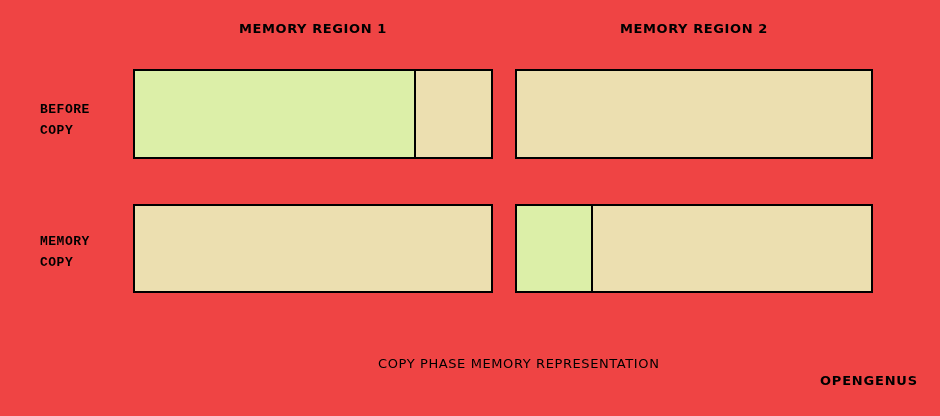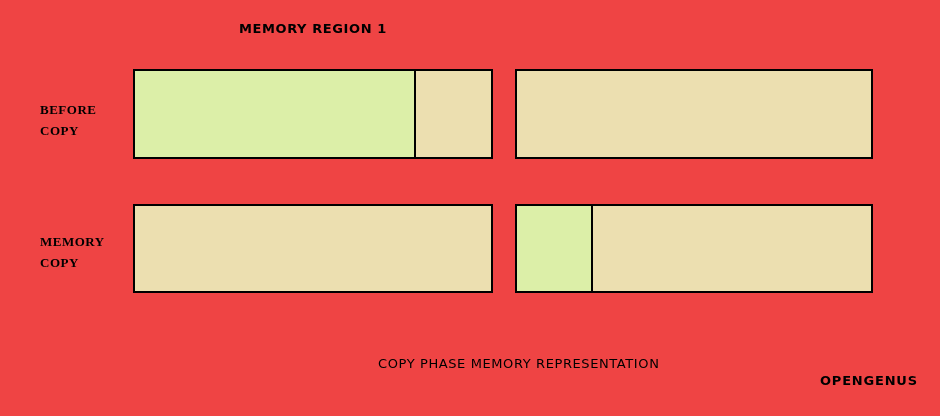--- a/index.html
+++ b/index.html
@@ -83,6 +83,7 @@
 
   <div class="col-title" style="left:133px; top:21px; width:360px;">MEMORY REGION 1</div>
 
+  <div class="col-title" style="left:515px; top:21px; width:358px;">MEMORY REGION 2</div>
 
   <div class="row-label" style="left:40px; top:99px;">
     <div>BEFORE</div>

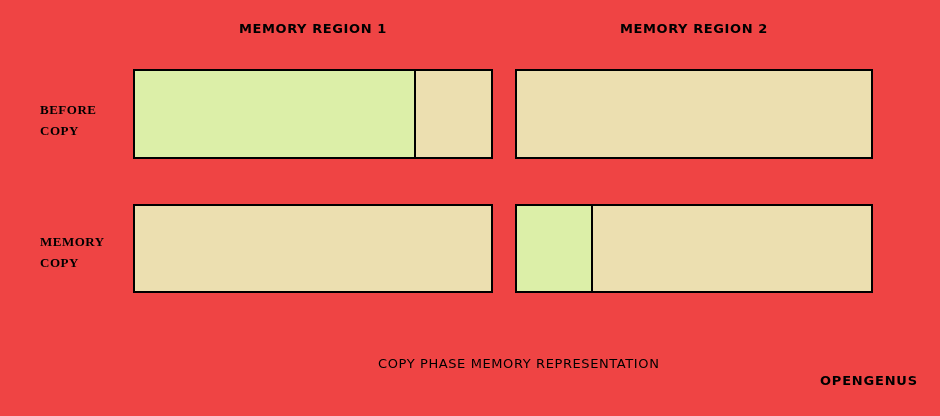--- a/index.html
+++ b/index.html
@@ -31,7 +31,7 @@
   }
   .row-label {
     position: absolute;
-    font-family: Liberation Serif, serif;
+    font-family: Liberation Mono, monospace;
     font-size: 13px;
     font-weight: bold;
     letter-spacing: 0.5px;

